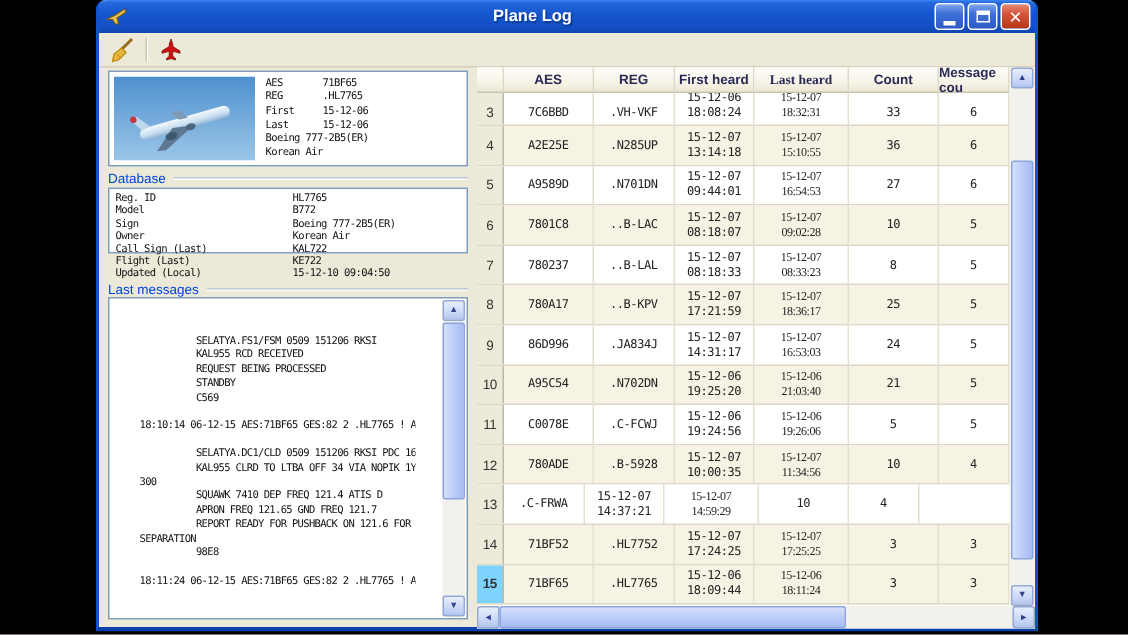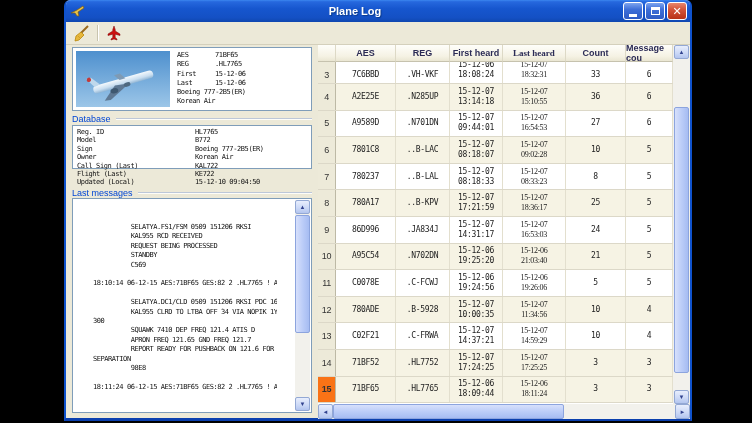--- a/index.html
+++ b/index.html
@@ -523,9 +523,6 @@
             <div class="cell num c0">
               <span>13</span>
             </div>
-            <div class="cell c1">
-              <span>C02F21</span>
-            </div>
             <div class="cell c2">
               <span>.C-FRWA</span>
             </div>

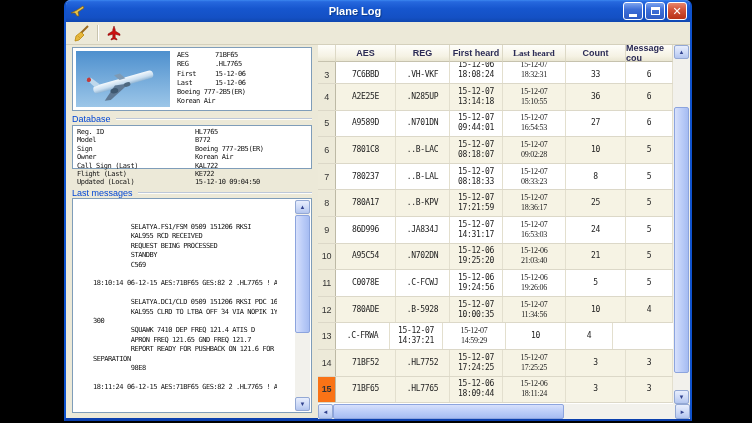--- a/index.html
+++ b/index.html
@@ -79,7 +79,7 @@
   .tr.clipped .cell{justify-content:flex-end;padding-bottom:3px;}
   .cell.num{background:#EDEAD9;border-right:1px solid #BDB9A5;color:#333;
     font-family:"Liberation Sans",sans-serif;font-size:9px;}
-  .tr.selected .cell.num{font-weight:bold;background:#f97316;}
+  .tr.selected .cell.num{font-weight:bold;background:#7dd3fc;}
   .c0{width:18px;}.c1{width:60px;}.c2{width:54px;}.c3{width:53px;}
   .c4{width:63px;font-family:Liberation Serif, serif;}.c5{width:60px;}.c6{width:47px;}
   .grid-vscroll{position:absolute;top:0;right:0;width:17px;height:359px;background:#F2F1EC;}

